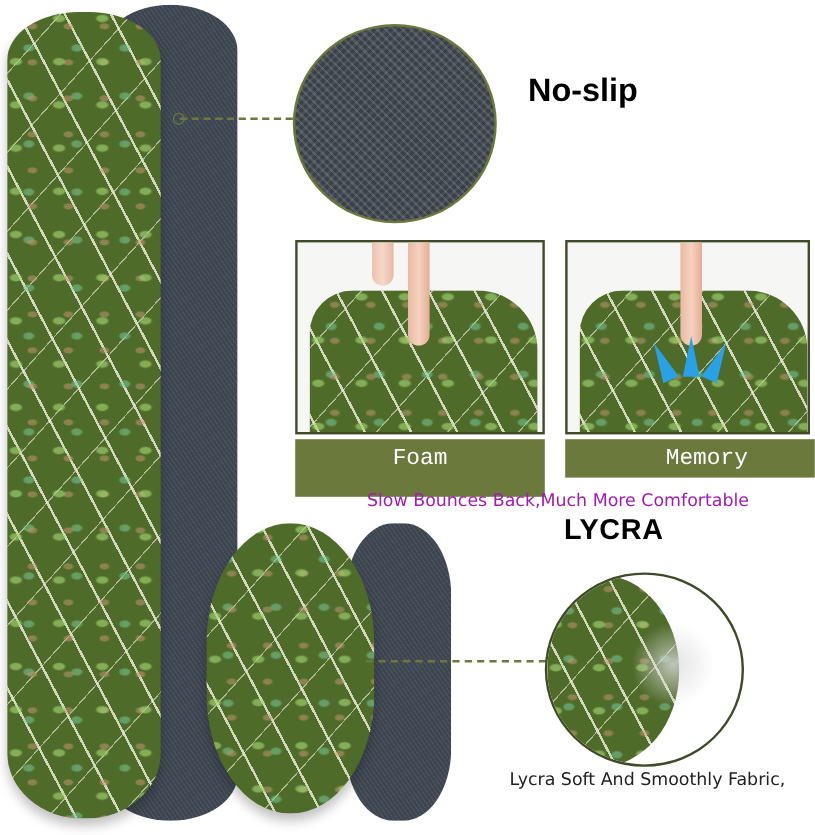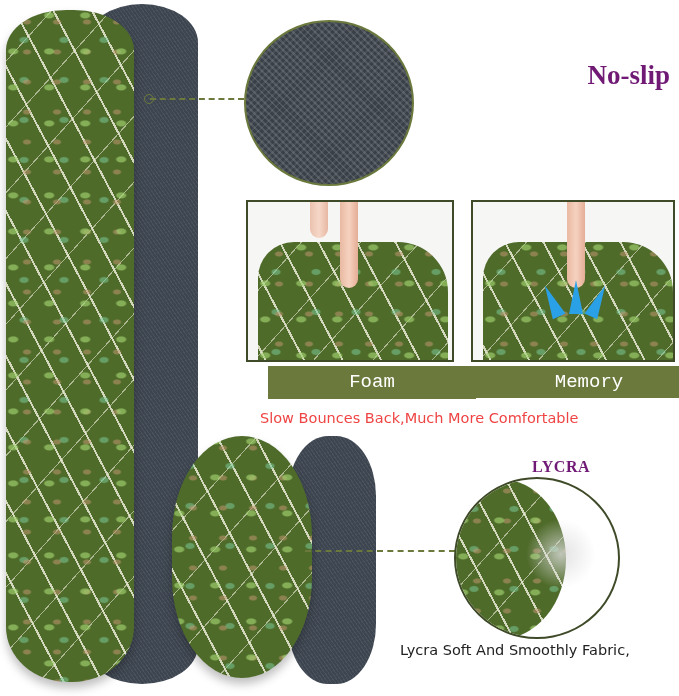--- a/index.html
+++ b/index.html
@@ -32,7 +32,7 @@
     #dash1{left:150px;top:98px;width:94px;}
     #dash-dot{left:144px;top:94px;width:8px;height:8px;border:1.5px solid #6b7a3c;border-radius:50%;}
     #dash2{left:305px;top:550px;width:150px;}
-    .heading{color:#701a75;font-weight:bold;text-align:right;font-family:Liberation Serif, serif;}
+    .heading{color:#000000;font-weight:bold;text-align:left;font-family:Liberation Sans, sans-serif;}
     #noslip-title{left:440px;top:56px;width:230px;font-size:27px;line-height:38px;}
     .panel{border:2px solid #3e4a28;background:#f6f6f4;overflow:hidden;}
     #panel-foam{left:246px;top:200px;width:204px;height:158px;}

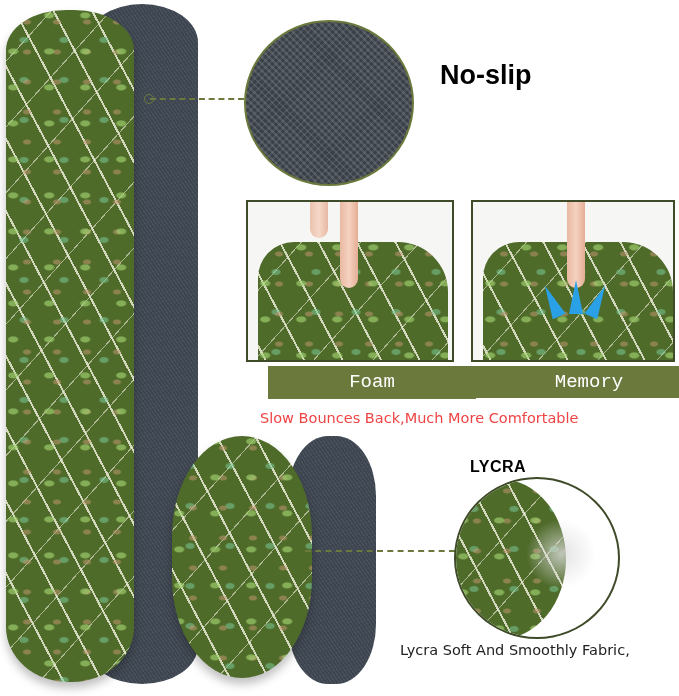--- a/index.html
+++ b/index.html
@@ -41,7 +41,7 @@
     .finger{position:absolute;top:-4px;width:18px;height:90px;background:linear-gradient(90deg,#e9b9a2,#f6d2c0,#e4ad95);border-radius:0 0 9px 9px;}
     .arrow{position:absolute;width:0;height:0;border-left:7px solid transparent;border-right:7px solid transparent;border-bottom:34px solid #2aa0e6;}
     .label-bar{background:#6b7a3c;color:#ffffff;font-family:"Liberation Mono",monospace;font-size:19px;text-align:center;line-height:32px;}
-    #label-foam{left:246px;top:366px;width:208px;height:33px;margin-left:22px;}
+    #label-foam{left:246px;top:366px;width:208px;height:48px;}
     #label-memory{left:471px;top:366px;width:236px;height:32px;}
     #slow-caption{left:260px;top:410px;width:410px;font-size:14.5px;color:#ef4444;font-family:"DejaVu Sans",sans-serif;}
     #lycra-title{left:470px;top:458px;width:120px;font-size:16px;letter-spacing:0.5px;}

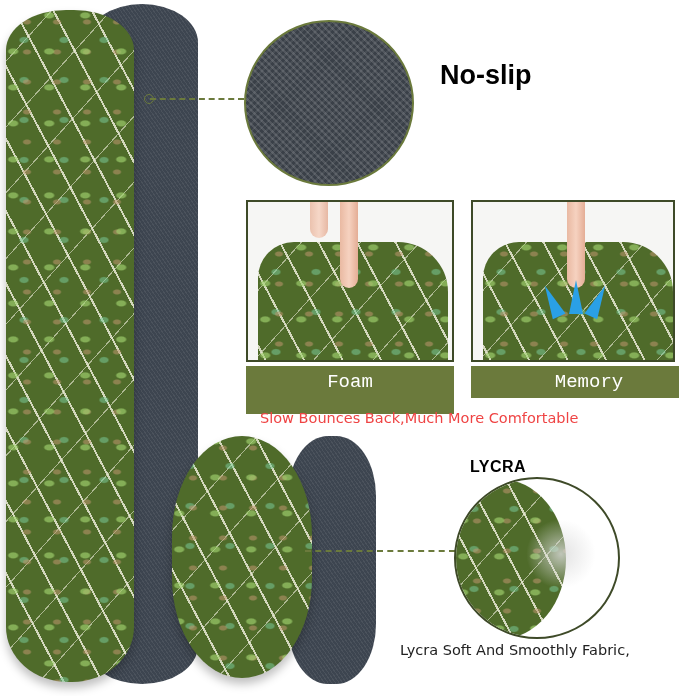--- a/index.html
+++ b/index.html
@@ -43,7 +43,7 @@
     .label-bar{background:#6b7a3c;color:#ffffff;font-family:"Liberation Mono",monospace;font-size:19px;text-align:center;line-height:32px;}
     #label-foam{left:246px;top:366px;width:208px;height:48px;}
     #label-memory{left:471px;top:366px;width:236px;height:32px;}
-    #slow-caption{left:260px;top:410px;width:410px;font-size:14.5px;color:#ef4444;font-family:"DejaVu Sans",sans-serif;}
+    #slow-caption{left:260px;top:410px;width:410px;text-align:center;font-size:14.5px;color:#a21caf;font-family:"DejaVu Sans",sans-serif;}
     #lycra-title{left:470px;top:458px;width:120px;font-size:16px;letter-spacing:0.5px;}
     #lycra-circle{left:454px;top:477px;width:162px;height:158px;border:2px solid #3e4a28;background:#ffffff;}
     #lycra-fabric{position:absolute;left:0;top:0;width:110px;height:160px;border-radius:0 60% 60% 0/0 50% 50% 0;}

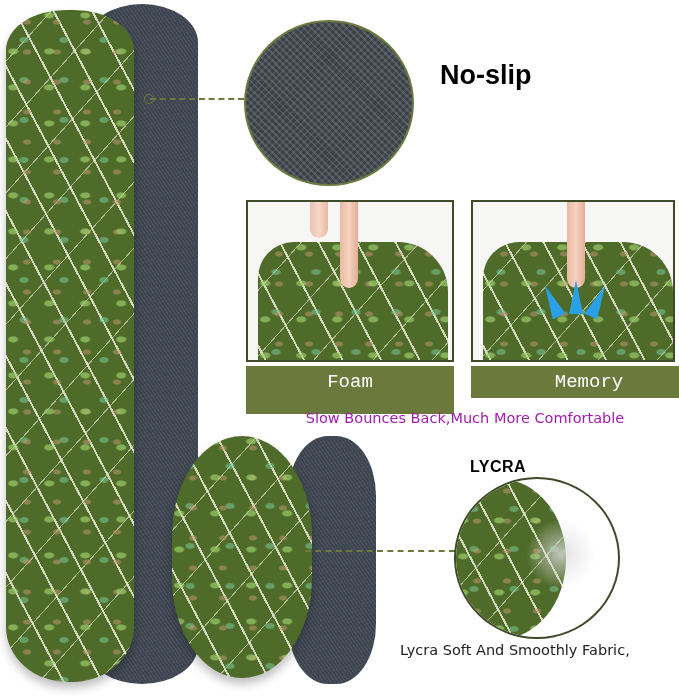--- a/index.html
+++ b/index.html
@@ -44,7 +44,7 @@
     #label-foam{left:246px;top:366px;width:208px;height:48px;}
     #label-memory{left:471px;top:366px;width:236px;height:32px;}
     #slow-caption{left:260px;top:410px;width:410px;text-align:center;font-size:14.5px;color:#a21caf;font-family:"DejaVu Sans",sans-serif;}
-    #lycra-title{left:470px;top:458px;width:120px;font-size:16px;letter-spacing:0.5px;}
+    #lycra-title{left:470px;top:428px;width:120px;font-size:24px;letter-spacing:0.5px;}
     #lycra-circle{left:454px;top:477px;width:162px;height:158px;border:2px solid #3e4a28;background:#ffffff;}
     #lycra-fabric{position:absolute;left:0;top:0;width:110px;height:160px;border-radius:0 60% 60% 0/0 50% 50% 0;}
     #lycra-puff{position:absolute;left:70px;top:40px;width:70px;height:70px;border-radius:50%;background:radial-gradient(circle,rgba(220,220,220,.8),rgba(255,255,255,0) 70%);}

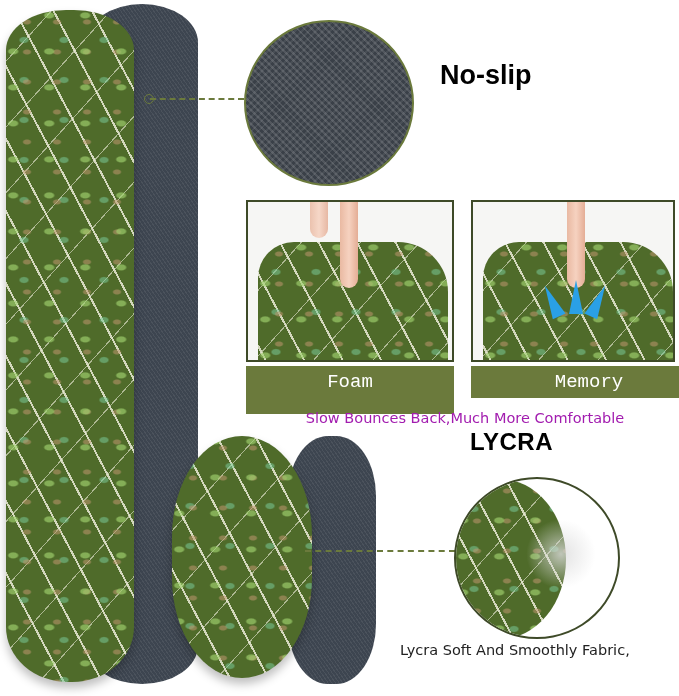--- a/index.html
+++ b/index.html
@@ -48,7 +48,7 @@
     #lycra-circle{left:454px;top:477px;width:162px;height:158px;border:2px solid #3e4a28;background:#ffffff;}
     #lycra-fabric{position:absolute;left:0;top:0;width:110px;height:160px;border-radius:0 60% 60% 0/0 50% 50% 0;}
     #lycra-puff{position:absolute;left:70px;top:40px;width:70px;height:70px;border-radius:50%;background:radial-gradient(circle,rgba(220,220,220,.8),rgba(255,255,255,0) 70%);}
-    #lycra-caption{left:400px;top:640px;width:279px;font-size:14.5px;line-height:21px;color:#222;font-family:"DejaVu Sans",sans-serif;}
+    #lycra-caption{left:400px;top:640px;width:279px;text-align:center;font-size:14.5px;line-height:21px;color:#222;font-family:"DejaVu Sans",sans-serif;}
   </style>
 </head>
 <body>

